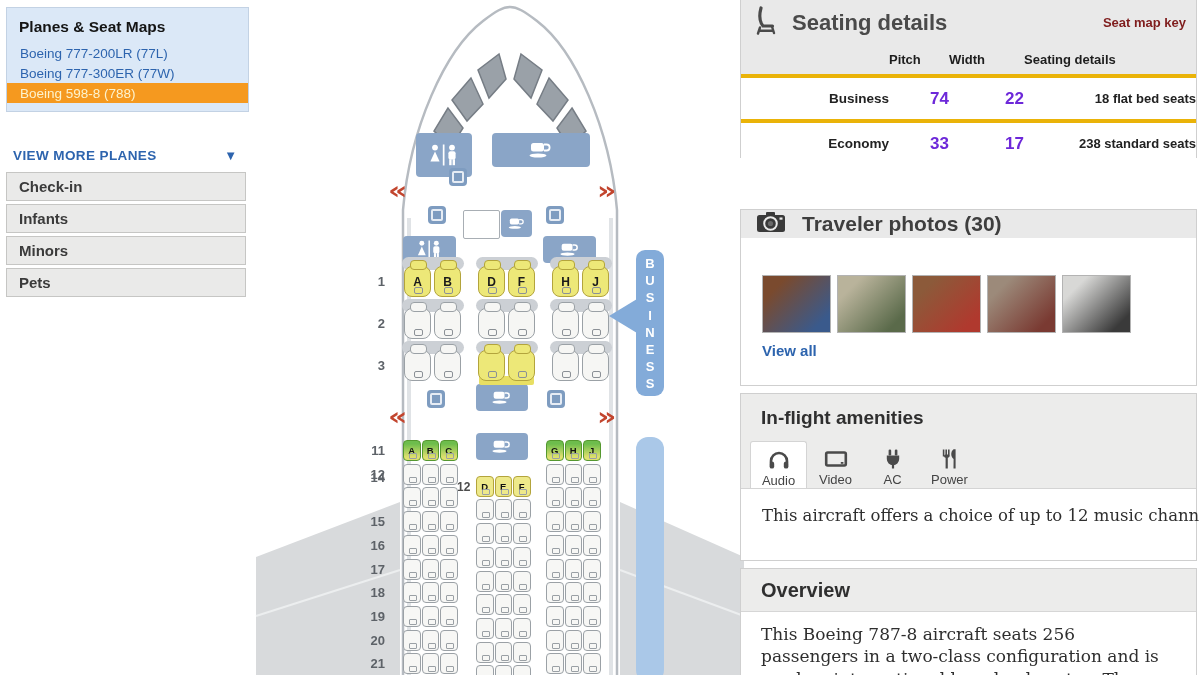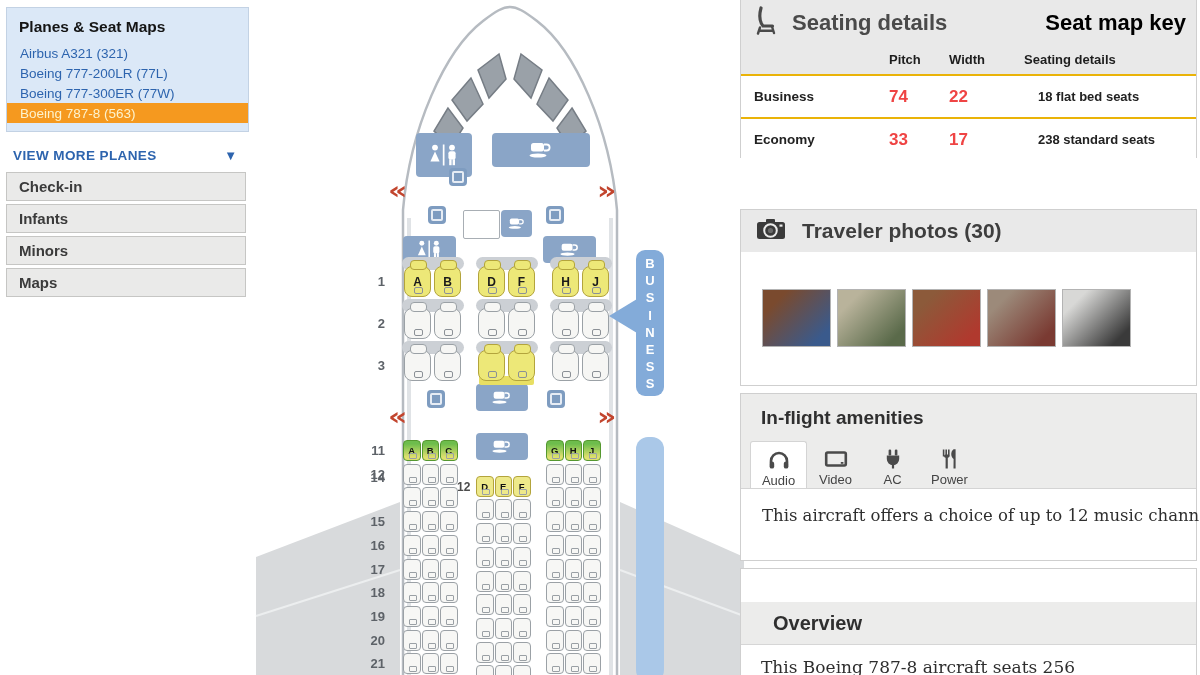--- a/index.html
+++ b/index.html
@@ -55,7 +55,7 @@
   #panel-seating{top:0;height:158px;border-top:none;}
   #panel-seating .p-head{height:45px;padding:0 10px 0 12px;}
   #panel-seating .p-title{font-size:22px;font-weight:bold;color:#4a4a4a;margin-left:13px;}
-  #panel-seating .key-link{margin-left:auto;font-size:22px;font-weight:bold;color:#000000;cursor:pointer;}
+  #panel-seating .key-link{margin-left:auto;font-size:13px;font-weight:bold;color:#7f1d1d;cursor:pointer;}
   .sd-row{display:grid;grid-template-columns:148px 60px 75px 1fr;align-items:center;}
   .sd-head{background:#e9e9e9;height:29px;font-size:13px;font-weight:bold;color:#1e1e1e;}
   .sd-body{background:#fff;height:41px;border-top:2px solid #eab308;}

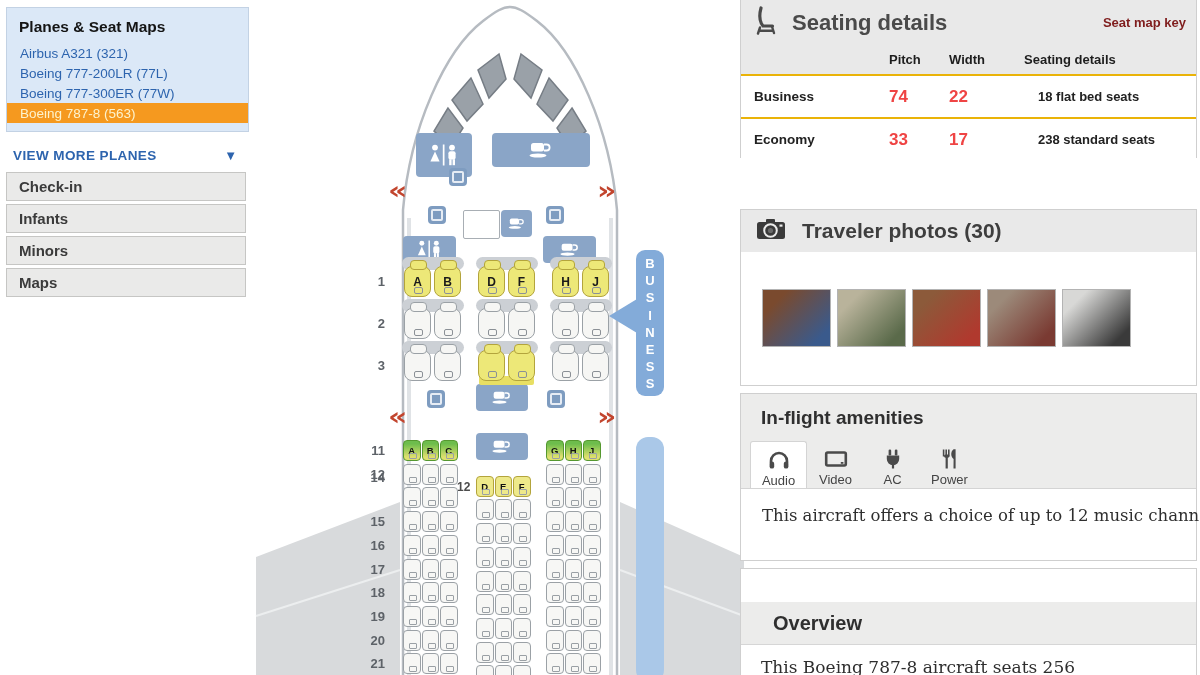--- a/index.html
+++ b/index.html
@@ -337,7 +337,6 @@
 <div id="sidebar">
   <div class="sb-title">Planes &amp; Seat Maps</div>
   <div id="plane-list">
-      <div class="plane-link">Airbus A321 (321)</div>
       <div class="plane-link">Boeing 777-200LR (77L)</div>
       <div class="plane-link">Boeing 777-300ER (77W)</div>
       <div class="plane-link selected">Boeing 787-8 (563)</div>

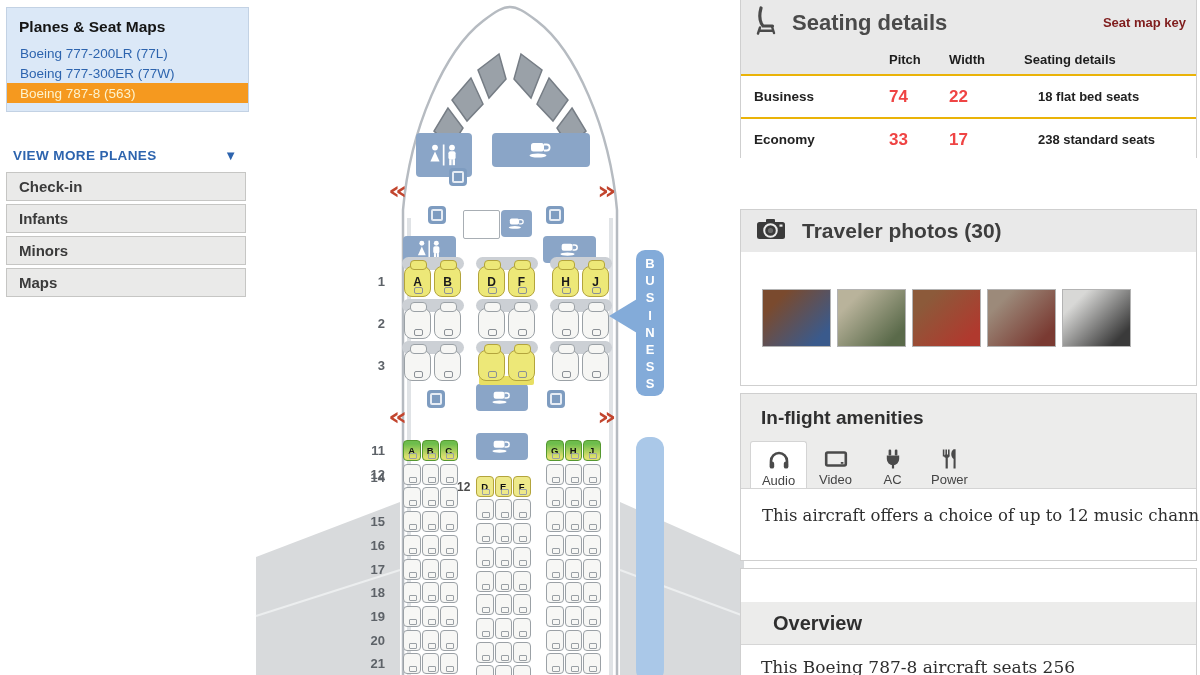--- a/index.html
+++ b/index.html
@@ -339,7 +339,7 @@
   <div id="plane-list">
       <div class="plane-link">Boeing 777-200LR (77L)</div>
       <div class="plane-link">Boeing 777-300ER (77W)</div>
-      <div class="plane-link selected">Boeing 787-8 (563)</div>
+      <div class="plane-link selected">Boeing 598-8 (788)</div>
     </div>
 </div>
 <div id="view-more">

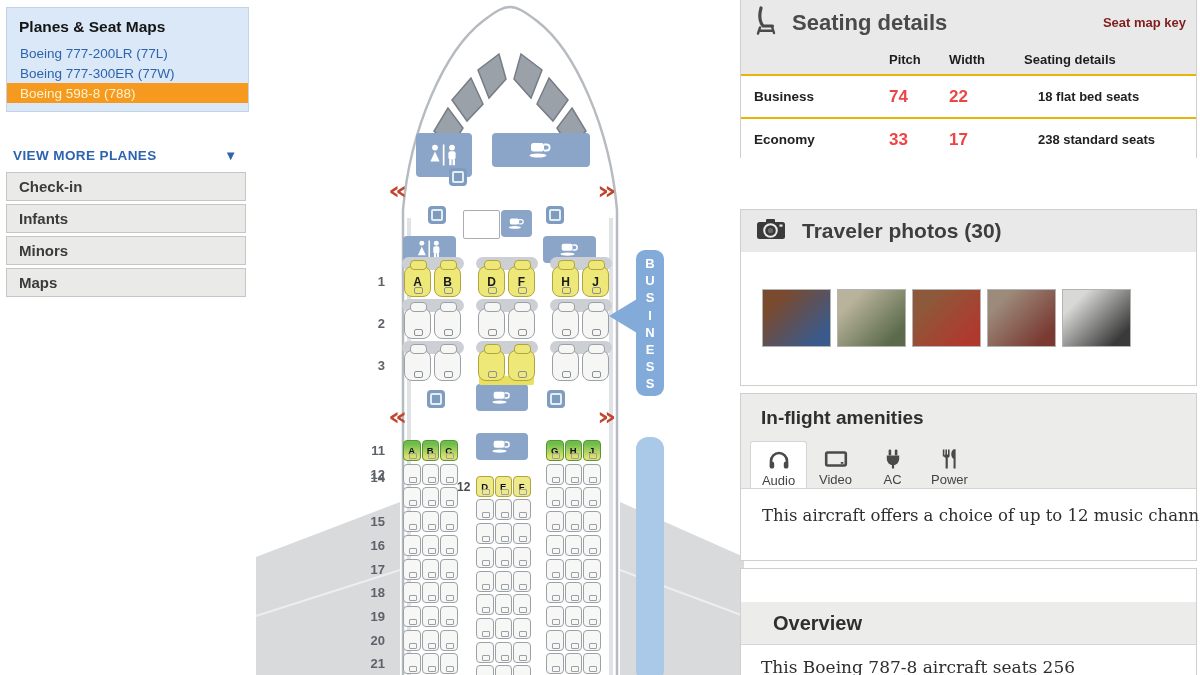--- a/index.html
+++ b/index.html
@@ -58,7 +58,7 @@
   #panel-seating .key-link{margin-left:auto;font-size:13px;font-weight:bold;color:#7f1d1d;cursor:pointer;}
   .sd-row{display:grid;grid-template-columns:148px 60px 75px 1fr;align-items:center;}
   .sd-head{background:#e9e9e9;height:29px;font-size:13px;font-weight:bold;color:#1e1e1e;}
-  .sd-body{background:#fff;height:41px;border-top:2px solid #eab308;}
+  .sd-body{background:#fff;height:41px;border-top:4px solid #eab308;text-align:right;}
   .sd-cabin{font-size:13.5px;font-weight:bold;color:#222;padding-left:13px;}
   .sd-num{font-size:17px;font-weight:bold;color:#ef4444;}
   .sd-det{font-size:13px;font-weight:bold;color:#222;padding-left:14px;}

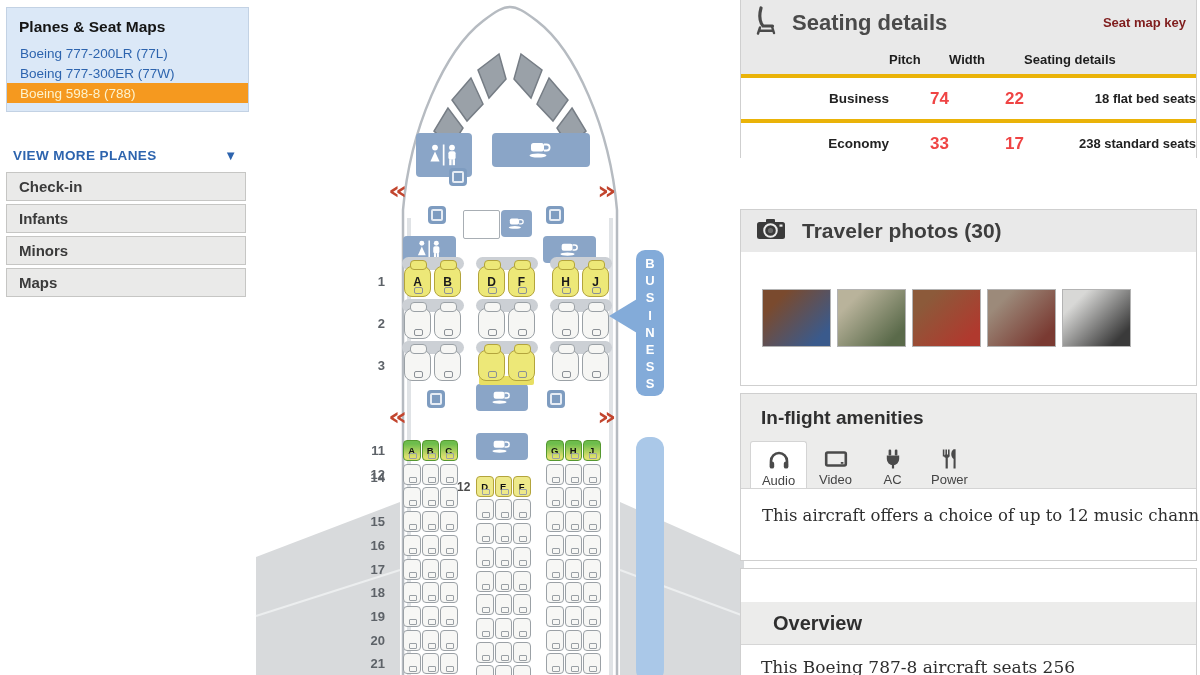--- a/index.html
+++ b/index.html
@@ -60,7 +60,7 @@
   .sd-head{background:#e9e9e9;height:29px;font-size:13px;font-weight:bold;color:#1e1e1e;}
   .sd-body{background:#fff;height:41px;border-top:4px solid #eab308;text-align:right;}
   .sd-cabin{font-size:13.5px;font-weight:bold;color:#222;padding-left:13px;}
-  .sd-num{font-size:17px;font-weight:bold;color:#ef4444;}
+  .sd-num{font-size:17px;font-weight:bold;color:#6d28d9;}
   .sd-det{font-size:13px;font-weight:bold;color:#222;padding-left:14px;}
   #panel-photos{top:209px;height:177px;}
   #panel-photos .p-head{height:42px;padding-left:15px;}

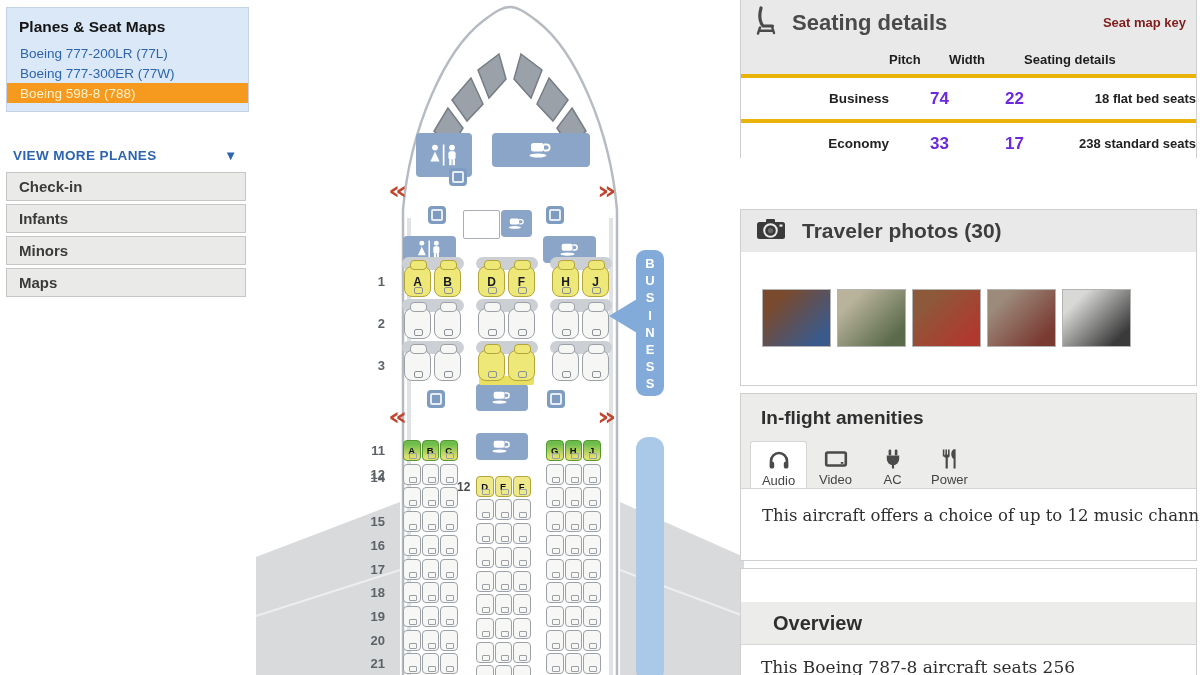--- a/index.html
+++ b/index.html
@@ -63,7 +63,7 @@
   .sd-num{font-size:17px;font-weight:bold;color:#6d28d9;}
   .sd-det{font-size:13px;font-weight:bold;color:#222;padding-left:14px;}
   #panel-photos{top:209px;height:177px;}
-  #panel-photos .p-head{height:42px;padding-left:15px;}
+  #panel-photos .p-head{height:28px;padding-left:15px;}
   #panel-photos .p-title{font-size:21px;font-weight:bold;color:#3e3e3e;margin-left:16px;}
   #photo-strip{display:flex;gap:6px;padding:37px 0 0 21px;}
   .photo{width:69px;height:58px;border:1px solid #b3b3b3;box-sizing:border-box;}

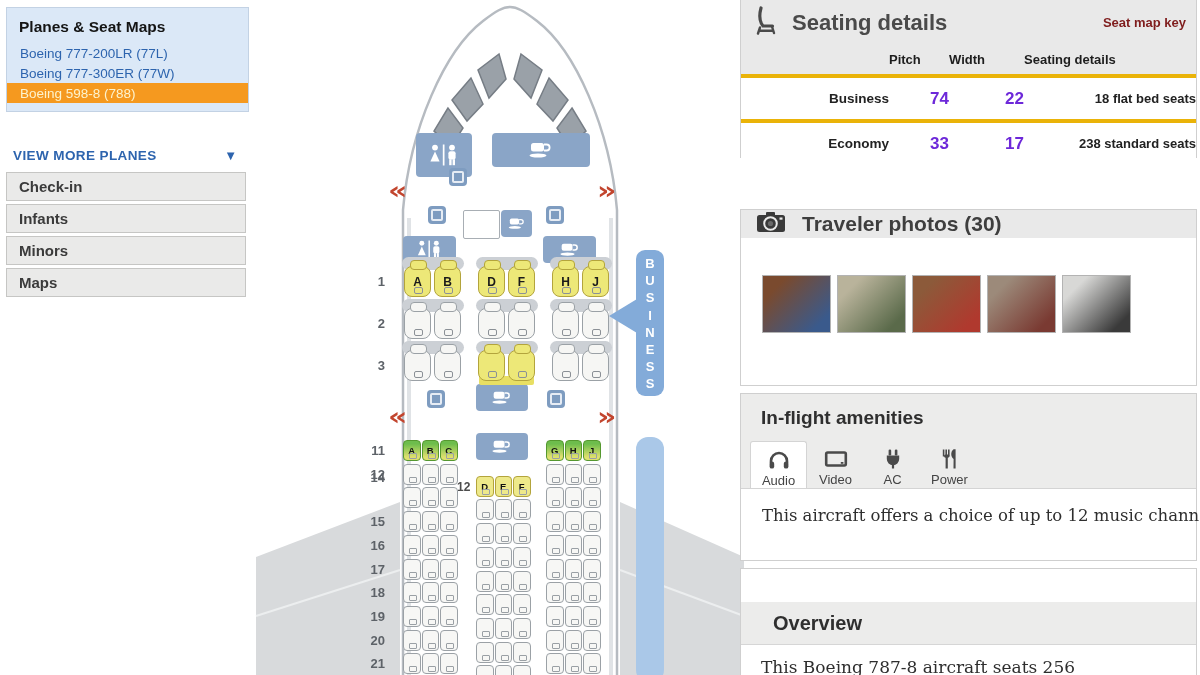--- a/index.html
+++ b/index.html
@@ -350,7 +350,7 @@
     <div class="menu-item">Check-in</div>
     <div class="menu-item">Infants</div>
     <div class="menu-item">Minors</div>
-    <div class="menu-item">Maps</div>
+    <div class="menu-item">Pets</div>
   </div>
 
 <div class="panel" id="panel-seating">

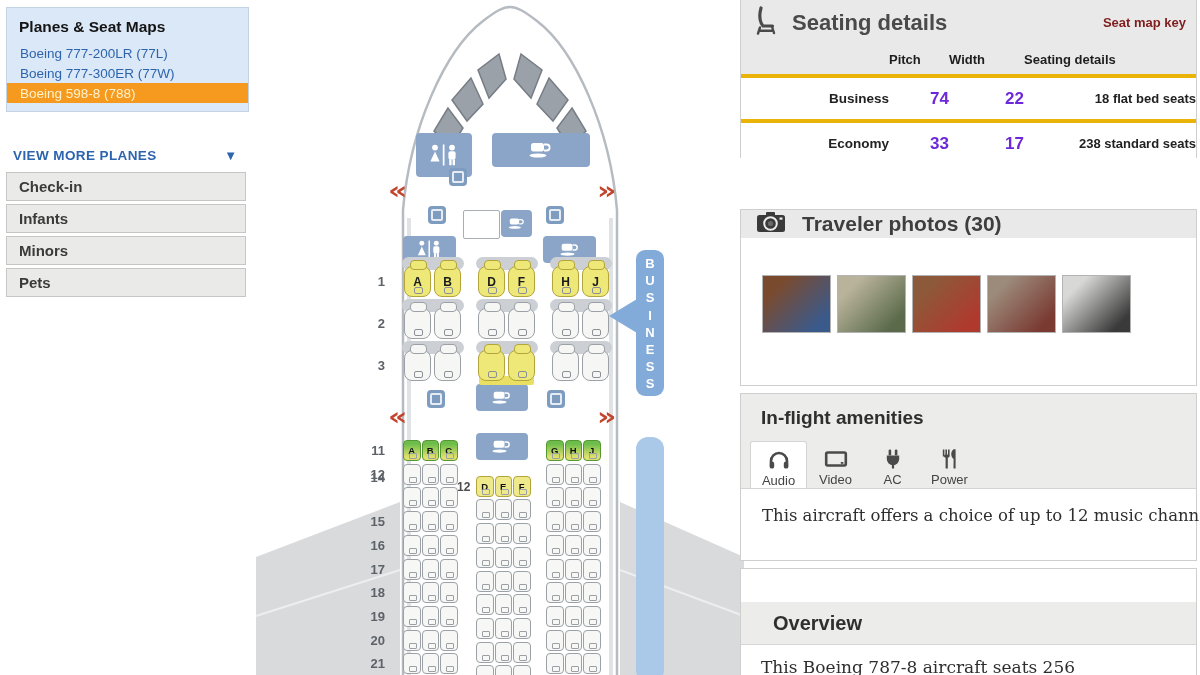--- a/index.html
+++ b/index.html
@@ -406,6 +406,7 @@
       <div class="photo" style="background: linear-gradient(135deg, rgb(156, 138, 122) 20%, rgb(122, 58, 50) 85%);"></div>
       <div class="photo" style="background: linear-gradient(135deg, rgb(216, 216, 214) 20%, rgb(58, 58, 58) 85%);"></div>
     </div>
+  <div id="view-all">View all</div>
 </div>
 
 <div class="panel" id="panel-amen">

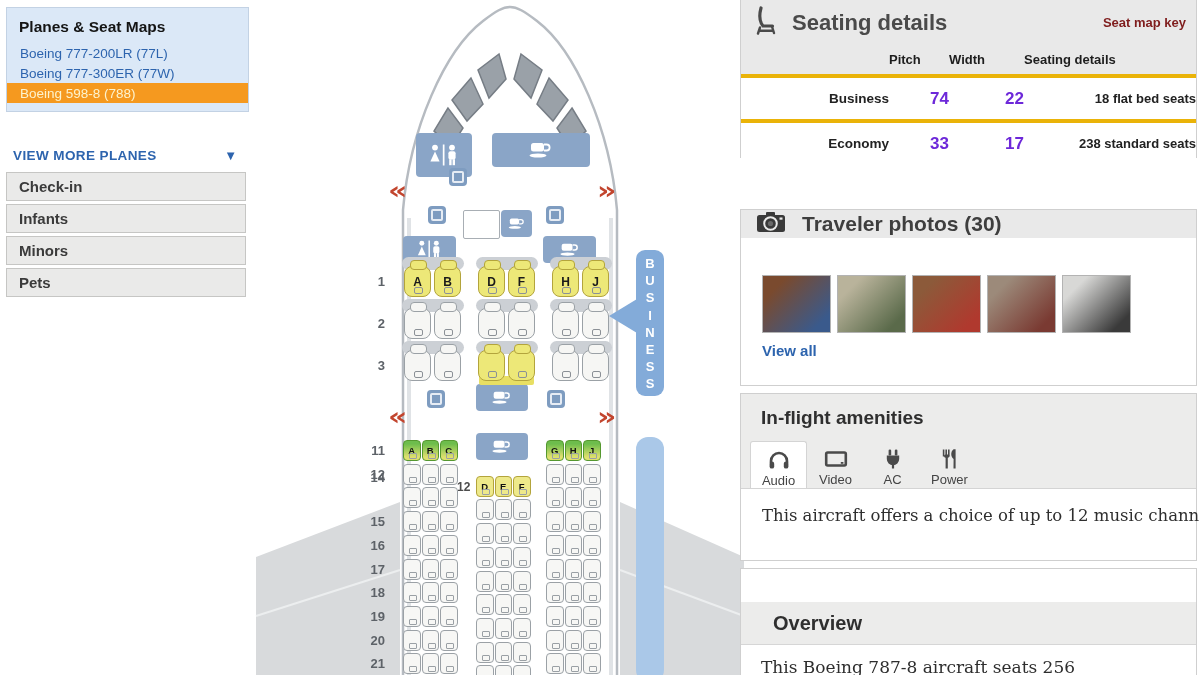--- a/index.html
+++ b/index.html
@@ -78,7 +78,7 @@
   #amen-content{position:absolute;left:0;right:0;top:94px;bottom:0;background:#fff;border-top:1px solid #d4d4d4;}
   #amen-content p{margin:17px 0 0 21px;font-family:"DejaVu Serif",serif;font-size:16.5px;color:#2e2e2e;white-space:nowrap;}
   #panel-overview{top:568px;height:112px;}
-  #panel-overview .p-head{height:42px;background:#ececeb;border-bottom:1px solid #d6d6d6;padding-left:32px;margin-top:33px;}
+  #panel-overview .p-head{height:42px;background:#ececeb;border-bottom:1px solid #d6d6d6;padding-left:20px;}
   #panel-overview .p-title{font-size:20px;font-weight:bold;color:#2f2f2f;}
   #overview-text{margin:11px 20px 0 20px;font-family:"DejaVu Serif",serif;font-size:17px;line-height:1.32;color:#2e2e2e;}
 </style>

